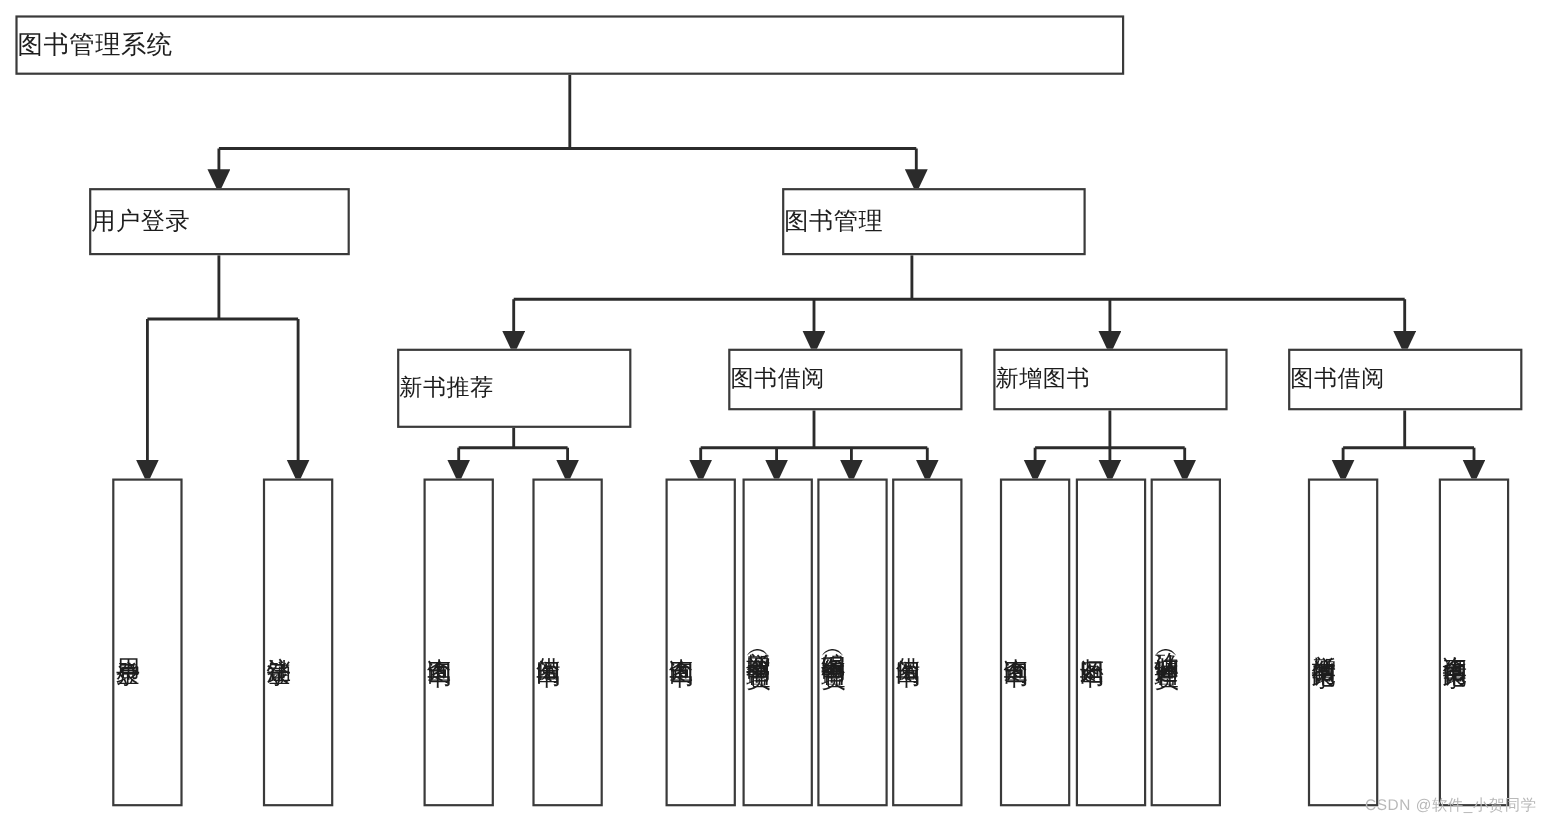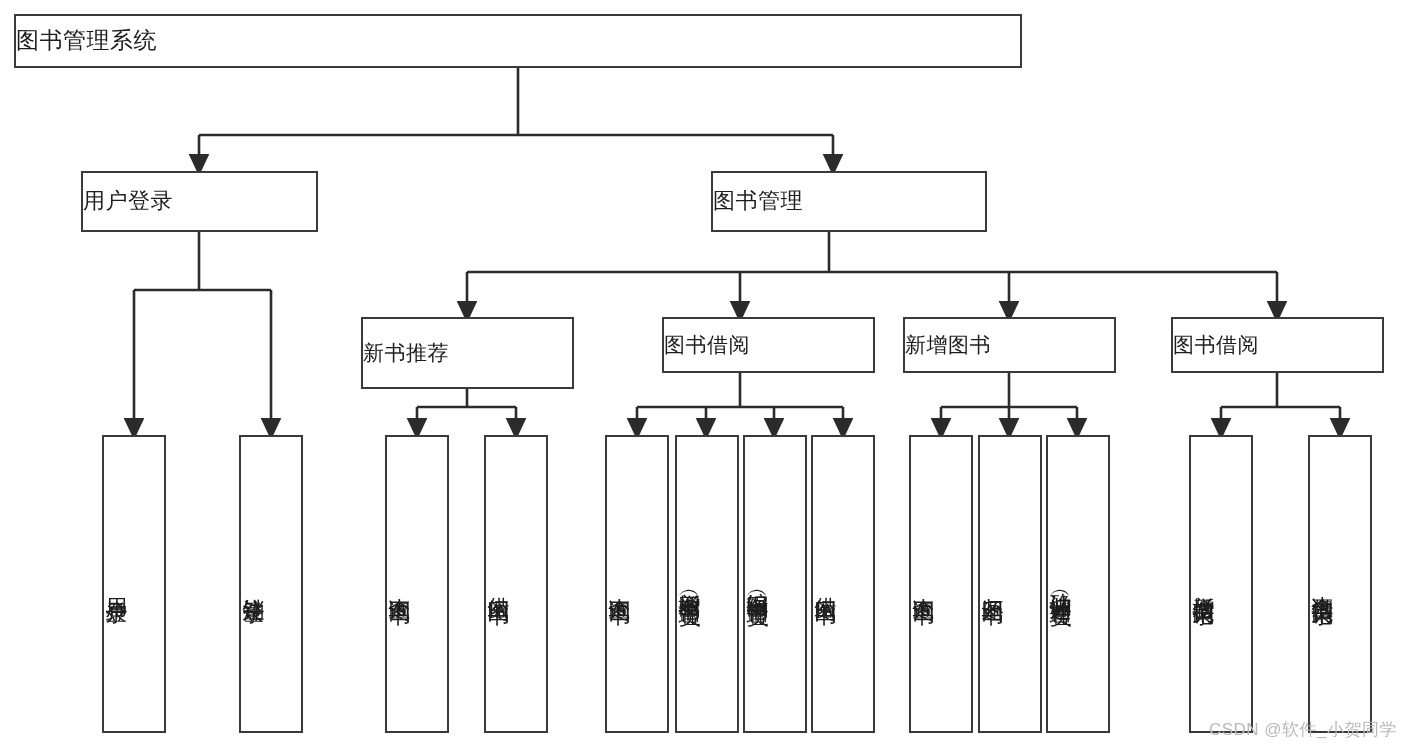--- a/index.html
+++ b/index.html
@@ -58,7 +58,7 @@
     position: absolute;
     right: 8px;
     bottom: 6px;
-    font-size: 17px;
+    font-size: 14px;
     color: #b9b9b9;
     letter-spacing: 0.5px;
     z-index: 3;

